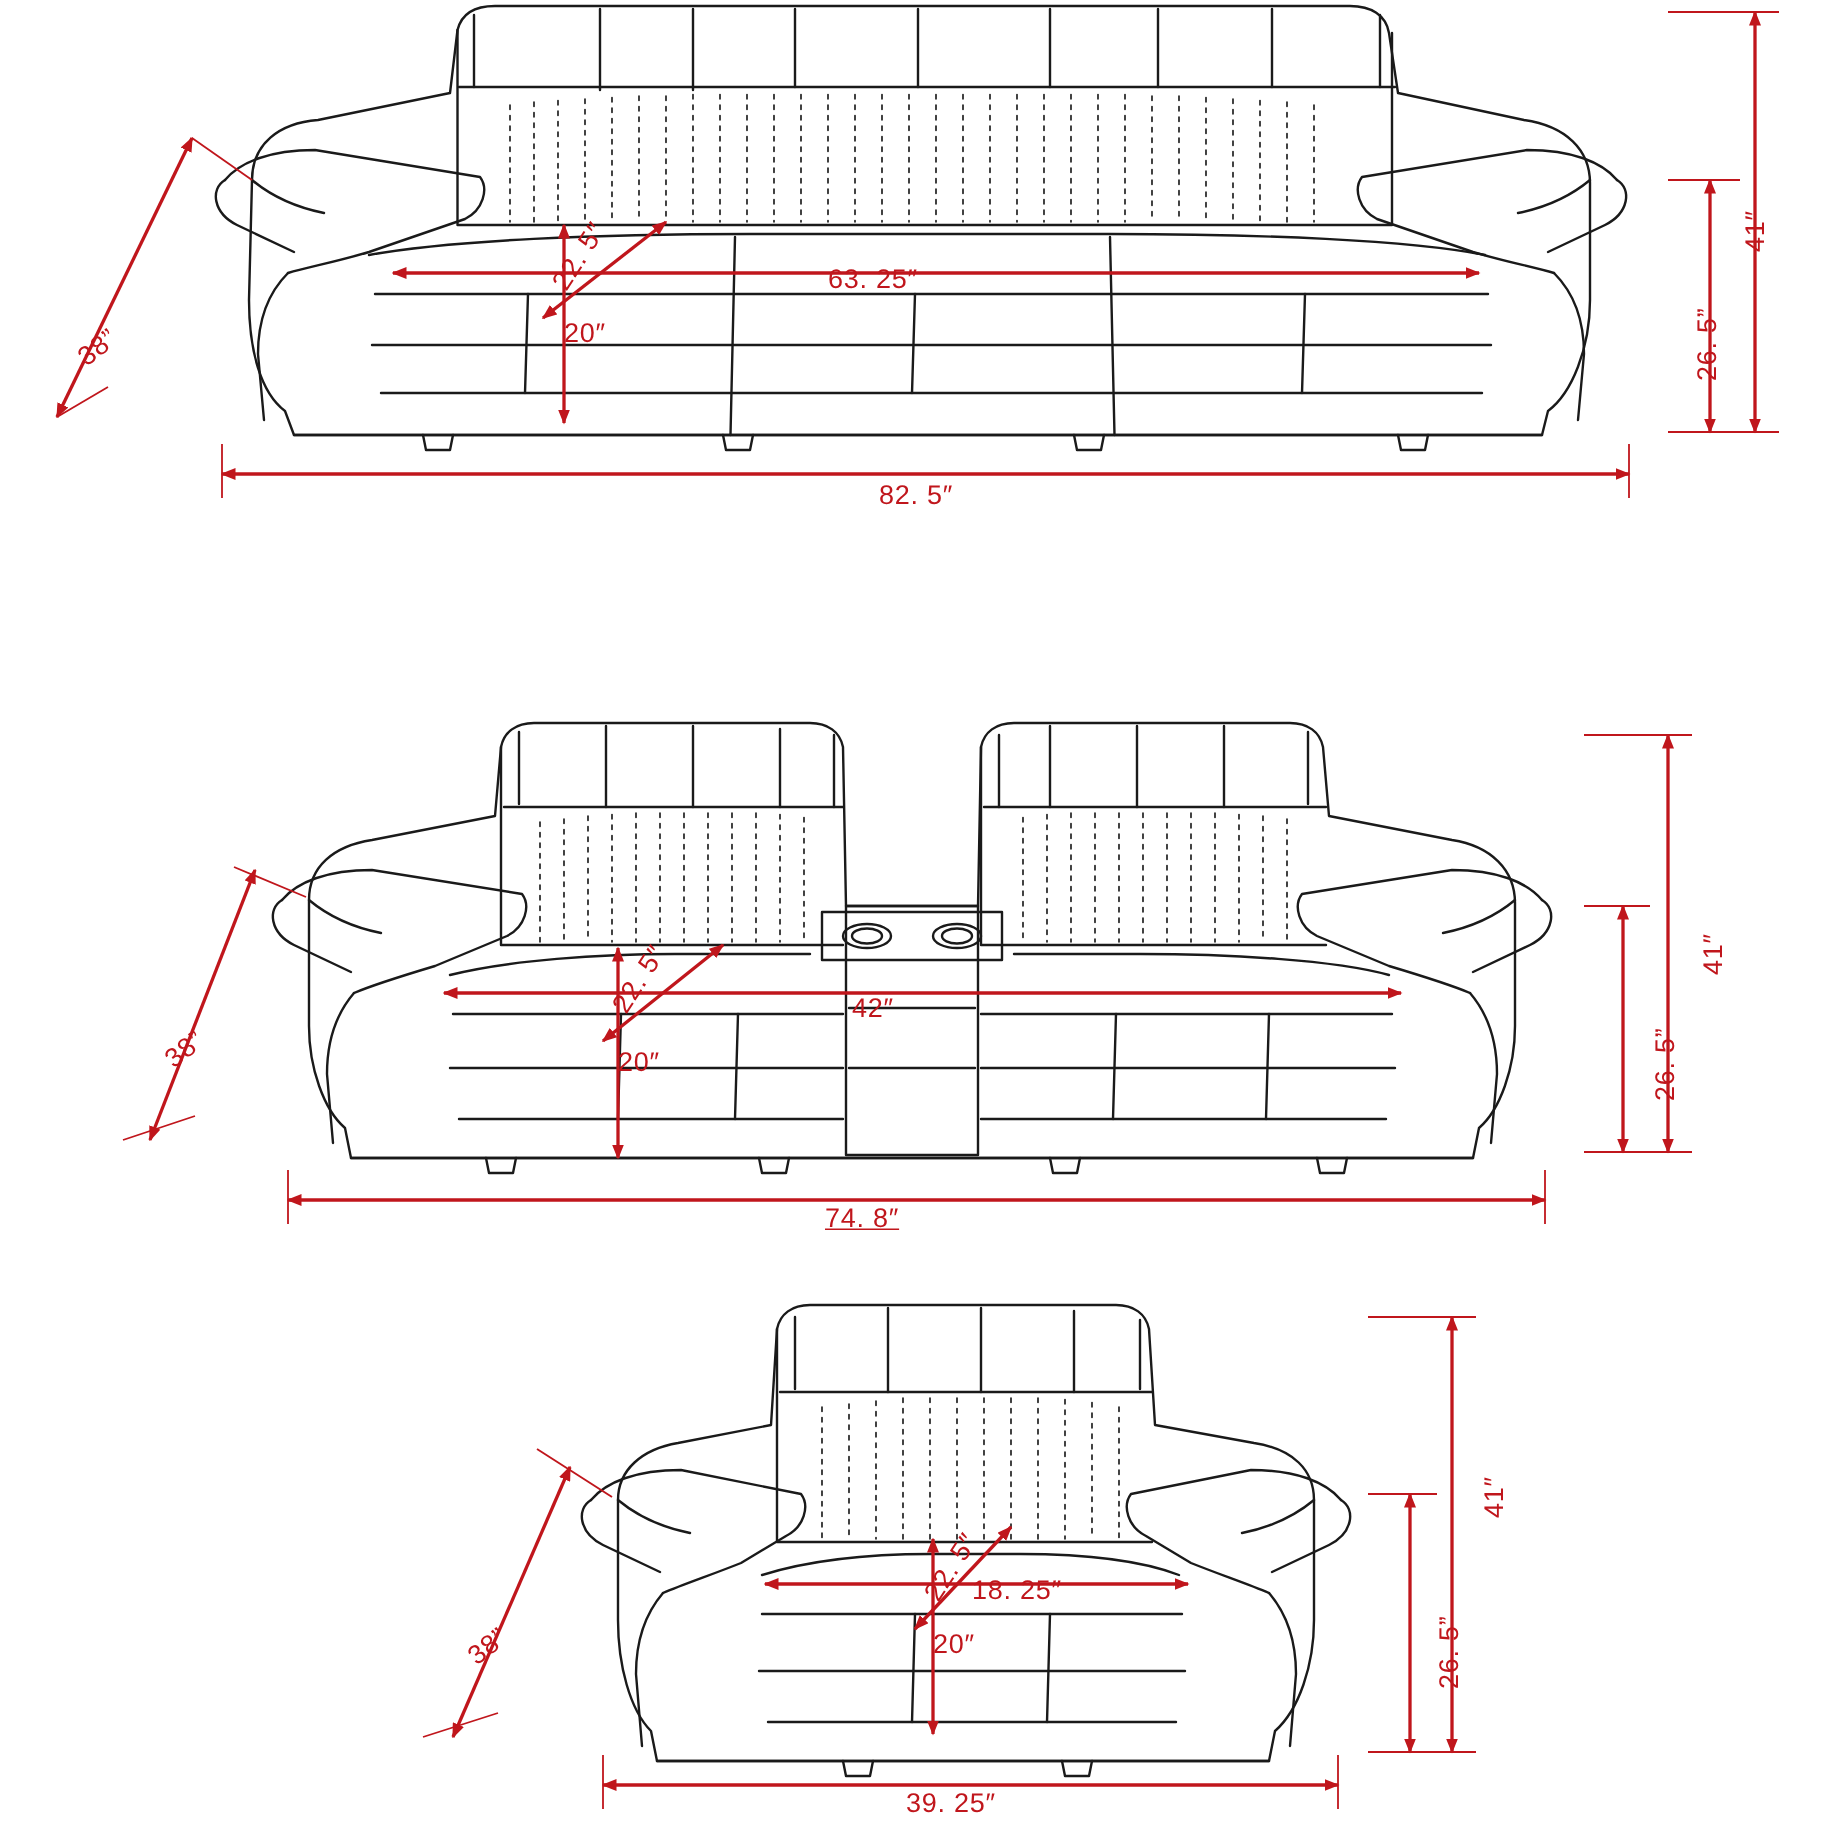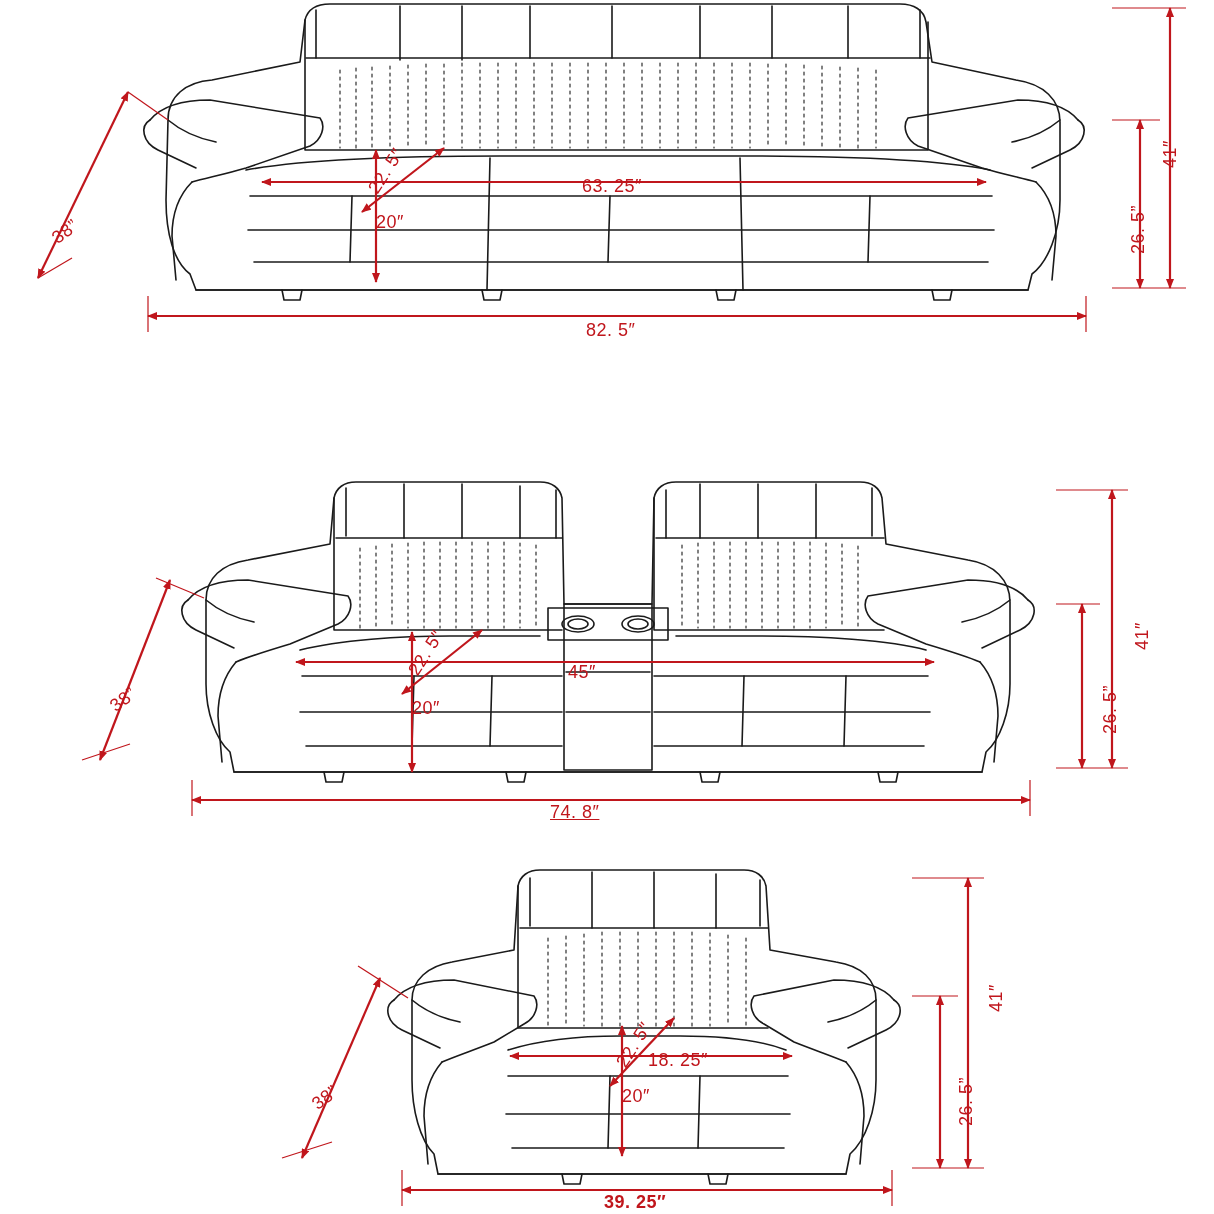--- a/index.html
+++ b/index.html
@@ -229,7 +229,7 @@
 <div class="dim-label rot-diag2" style="left:48px; top:232px;">38”</div>
 <div class="dim-label rot90" style="left:1160px; top:168px;">41″</div>
 <div class="dim-label rot90" style="left:1128px; top:254px;">26. 5”</div>
-<div class="dim-label" style="left:582px; top:176px;">63. 25″</div>
+<div class="dim-label" style="left:552px; top:176px;">63. 25″</div>
 <div class="dim-label rot-diag" style="left:364px; top:186px;">22. 5″</div>
 <div class="dim-label" style="left:376px; top:212px;">20″</div>
 <div class="dim-label" style="left:586px; top:320px;">82. 5″</div>

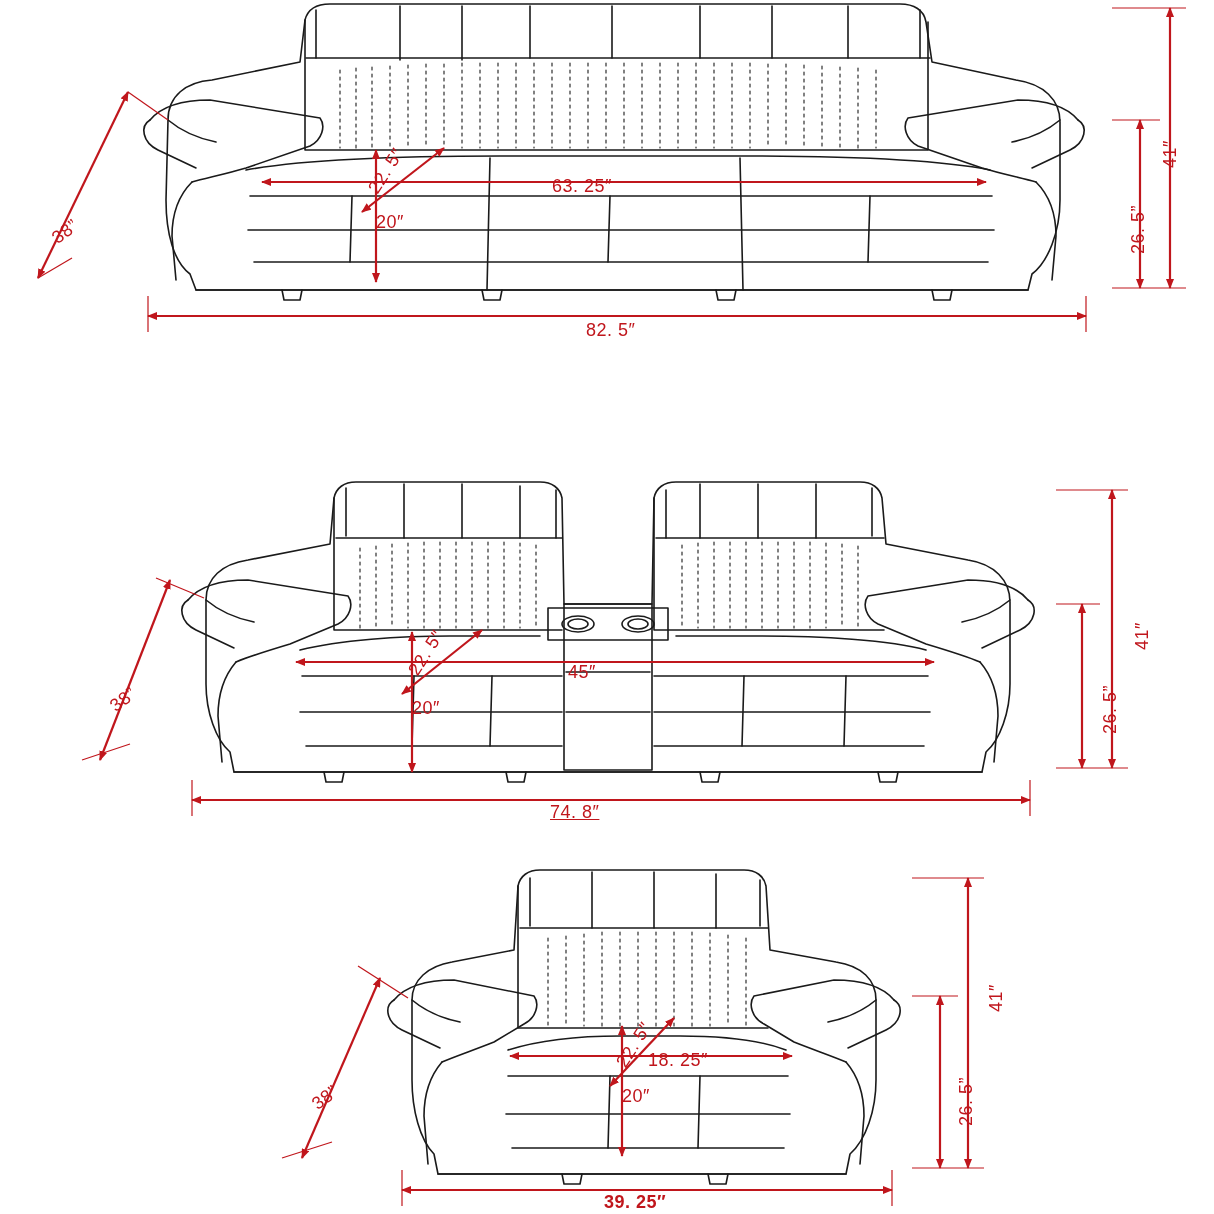--- a/index.html
+++ b/index.html
@@ -237,7 +237,7 @@
 <div class="dim-label rot-diag2" style="left:106px; top:700px;">38”</div>
 <div class="dim-label rot90" style="left:1132px; top:650px;">41″</div>
 <div class="dim-label rot90" style="left:1100px; top:734px;">26. 5”</div>
-<div class="dim-label" style="left:568px; top:662px;">45″</div>
+<div class="dim-label" style="left:568px; top:662px;">42″</div>
 <div class="dim-label rot-diag" style="left:404px; top:668px;">22. 5″</div>
 <div class="dim-label" style="left:412px; top:698px;">20″</div>
 <div class="dim-label" style="left:550px; top:802px;text-decoration:underline;">74. 8″</div>

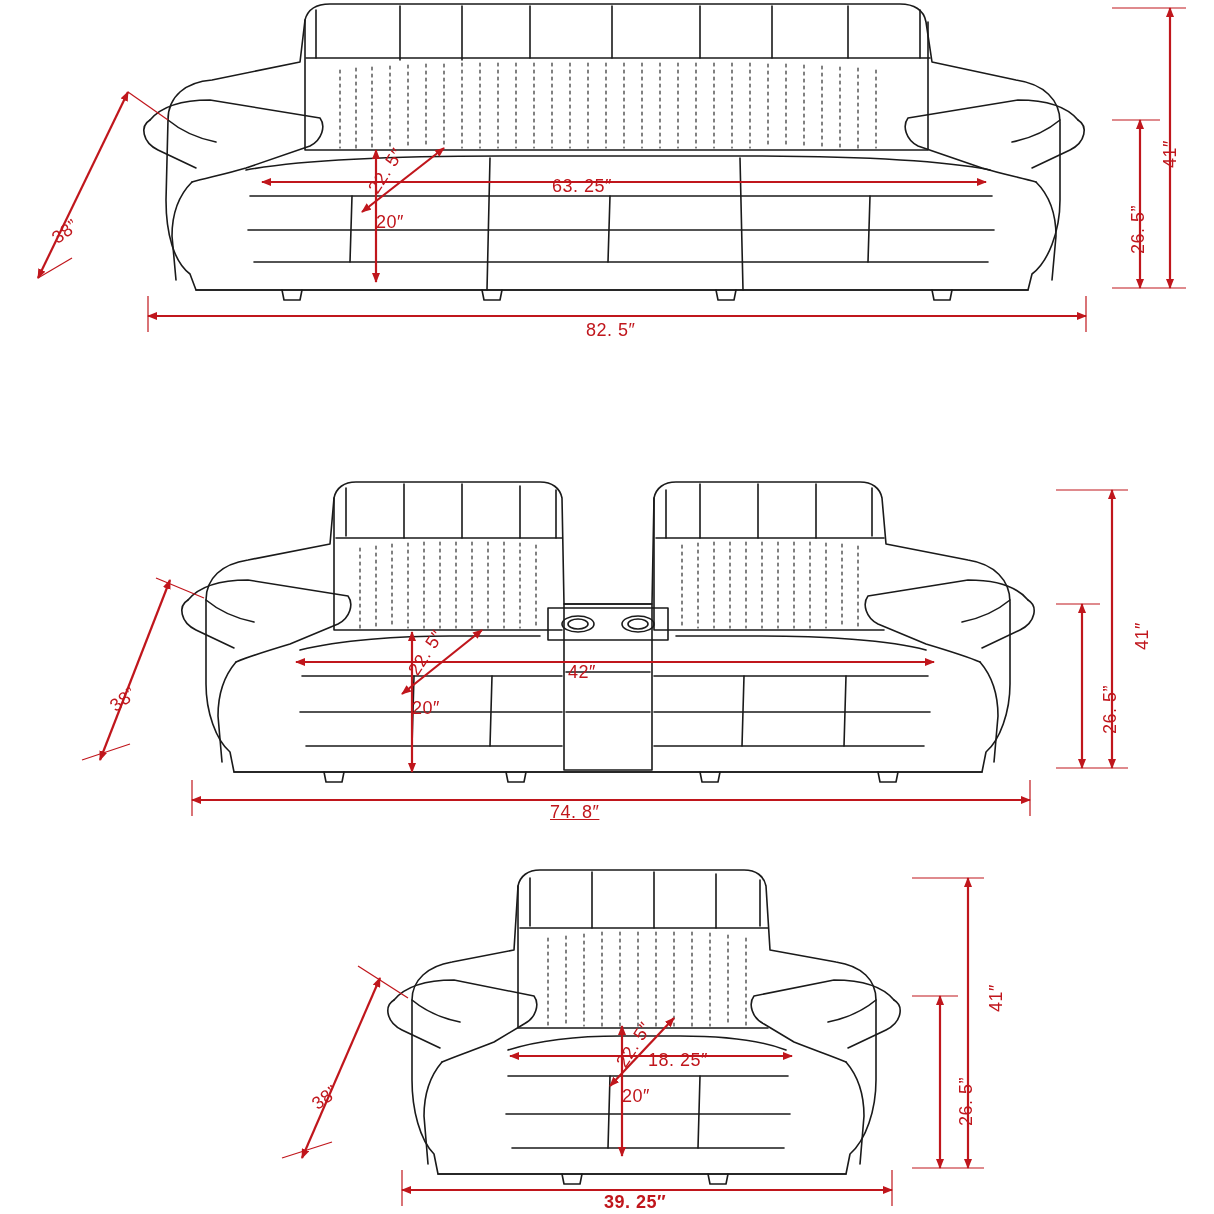--- a/index.html
+++ b/index.html
@@ -248,6 +248,6 @@
 <div class="dim-label" style="left:648px; top:1050px;">18. 25″</div>
 <div class="dim-label rot-diag" style="left:612px; top:1060px;">22. 5″</div>
 <div class="dim-label" style="left:622px; top:1086px;">20″</div>
-<div class="dim-label" style="left:604px; top:1192px;font-weight:bold;">39. 25″</div>
+<div class="dim-label" style="left:604px; top:1192px;">39. 25″</div>
 
 </body></html>

